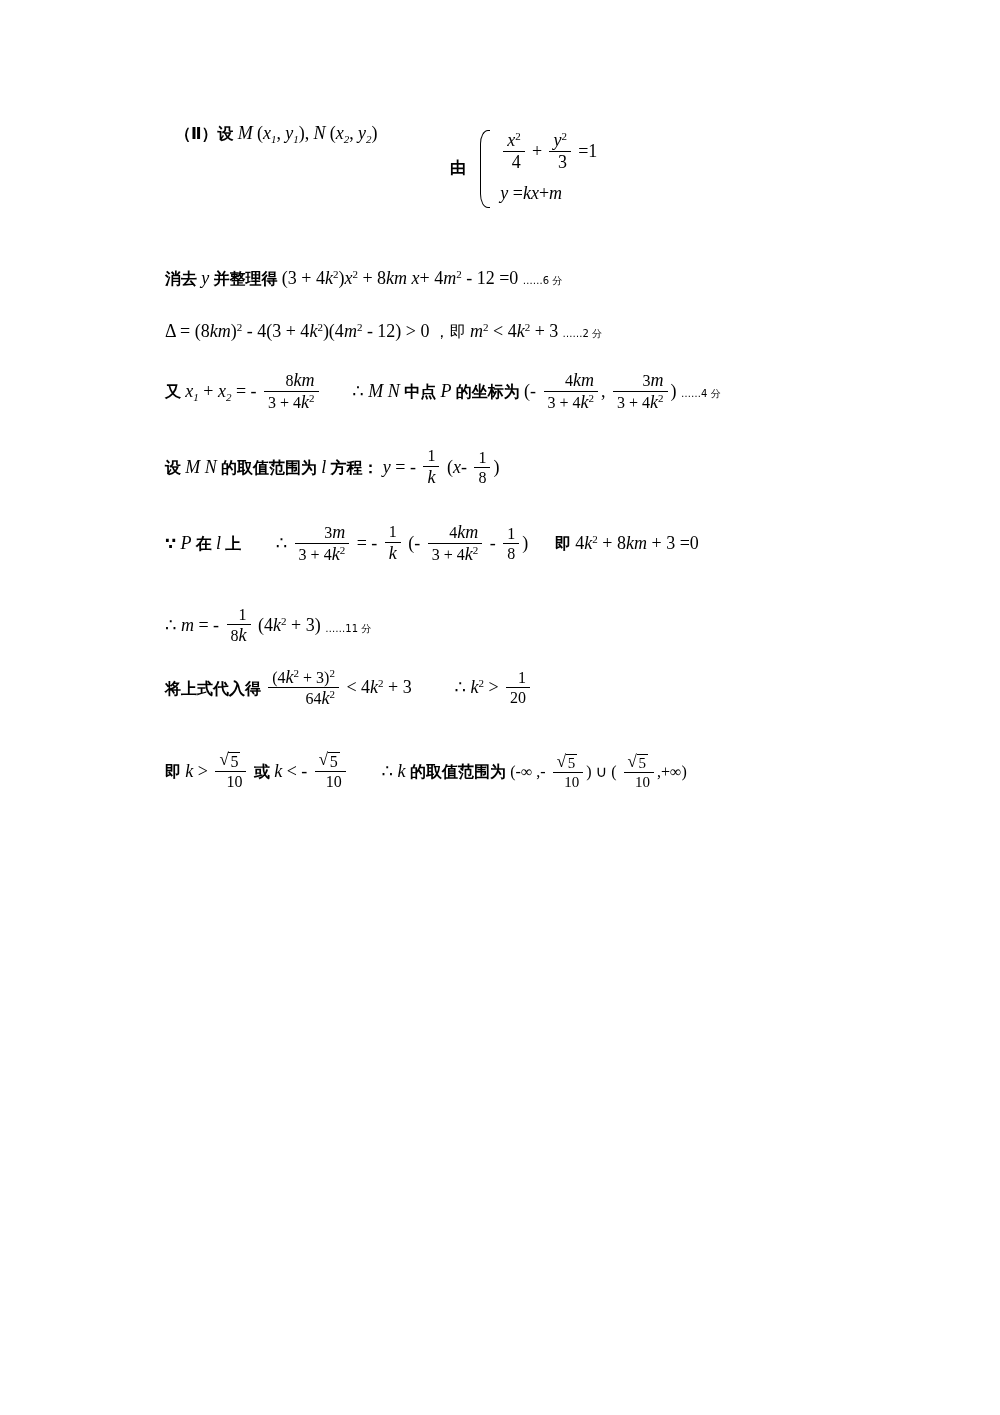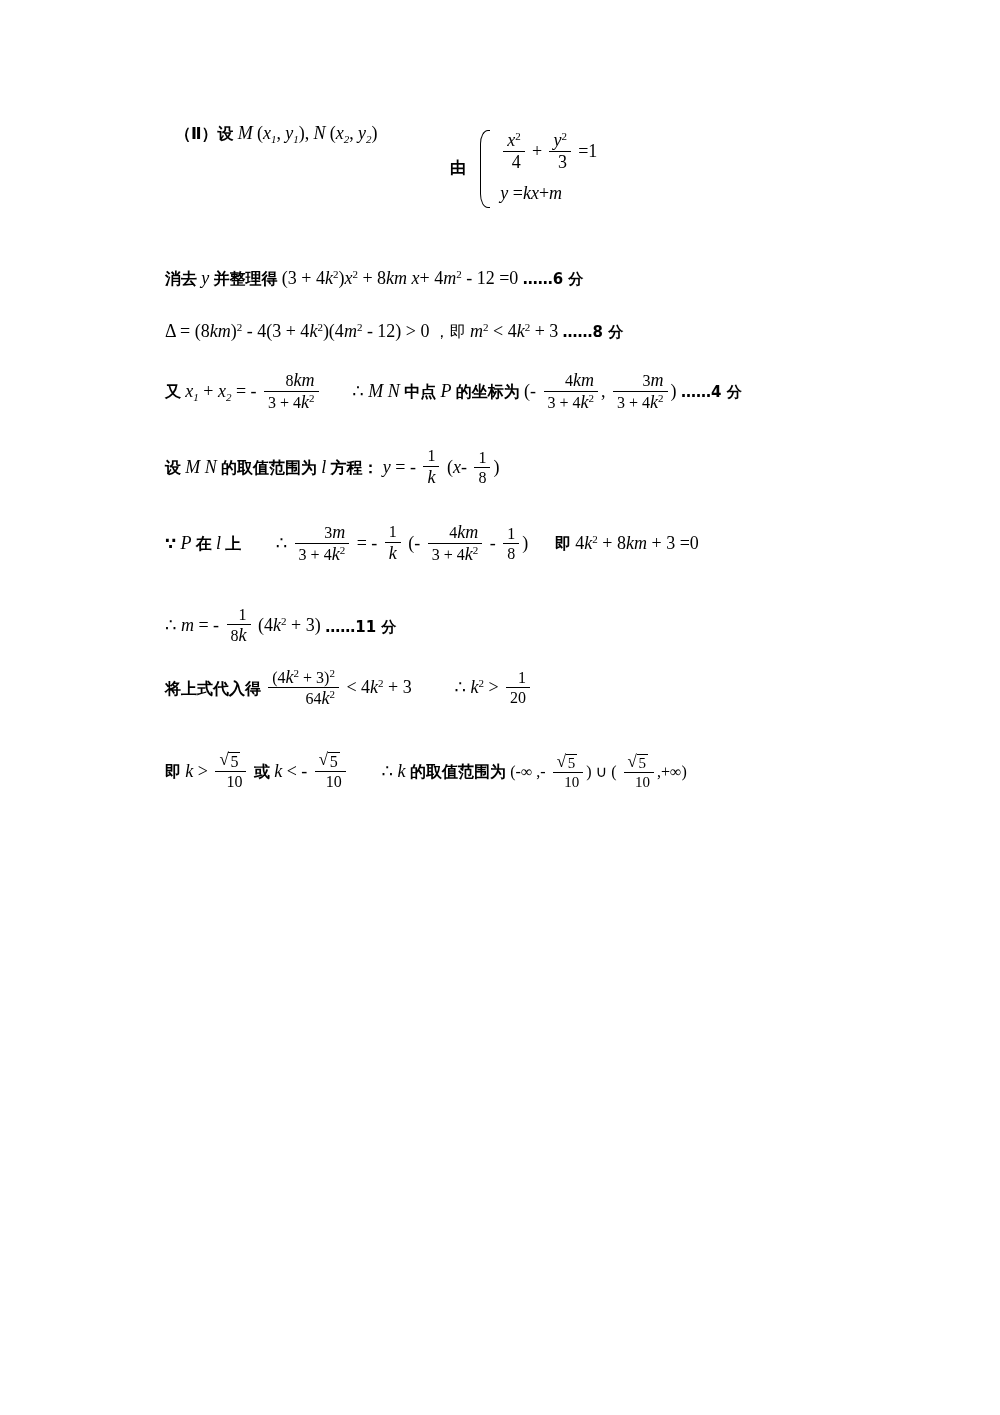--- a/index.html
+++ b/index.html
@@ -66,8 +66,8 @@
   }
   .score {
     font-family: "DejaVu Sans", sans-serif;
-    font-weight: bold;
-    font-size: 15px;
+    font-weight: normal;
+    font-size: 10px;
   }
 
   

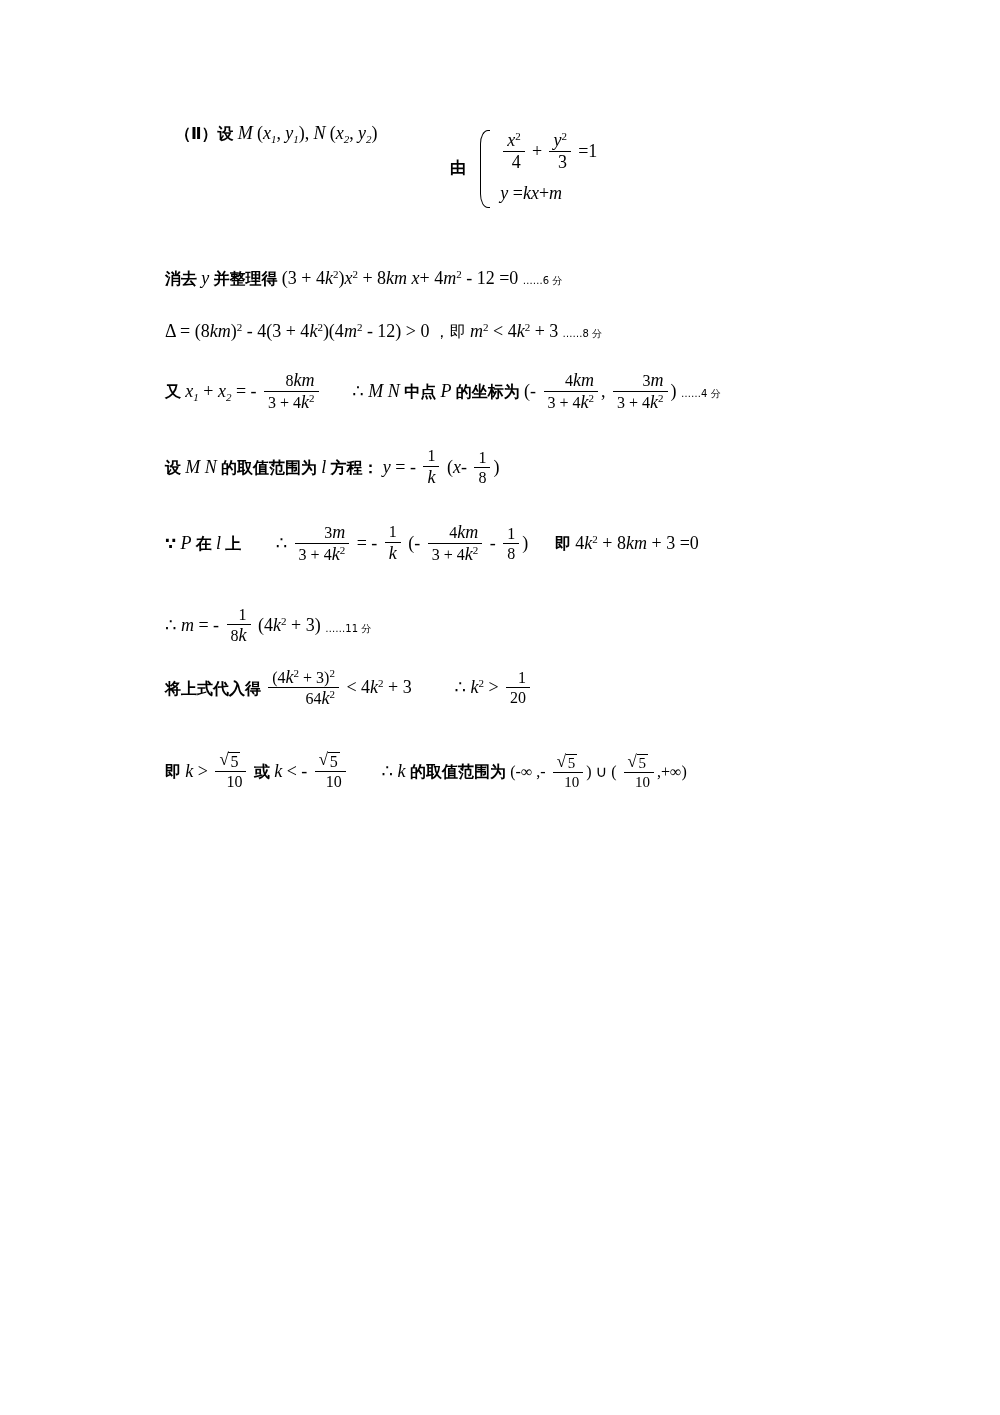--- a/index.html
+++ b/index.html
@@ -189,7 +189,7 @@
       <span class="rm">Δ = (8<span class="it">km</span>)<span class="sup">2</span> - 4(3 + 4<span class="it">k</span><span class="sup">2</span>)(4<span class="it">m</span><span class="sup">2</span> - 12) &gt; 0</span>
       <span class="cn-n">，即</span>
       <span class="rm"><span class="it">m</span><span class="sup">2</span> &lt; 4<span class="it">k</span><span class="sup">2</span> + 3</span>
-      <span class="score">……8 分</span>
+      <span class="score">……2 分</span>
     </div>
 
     <div class="line" style="margin-bottom:34px;">

